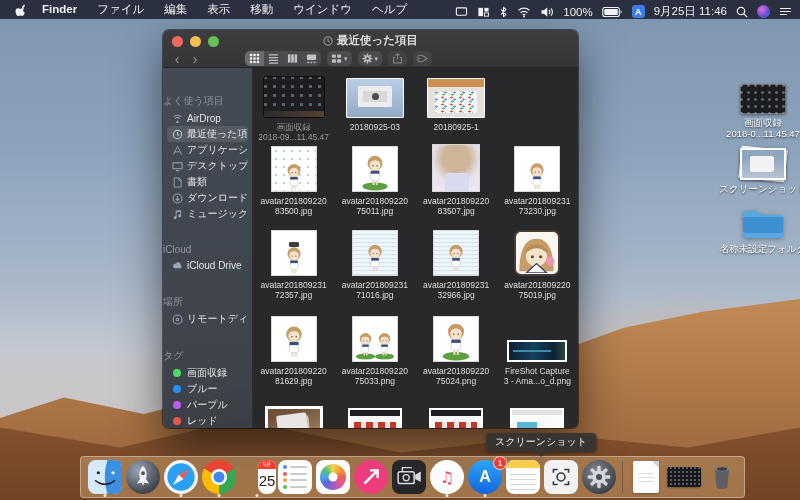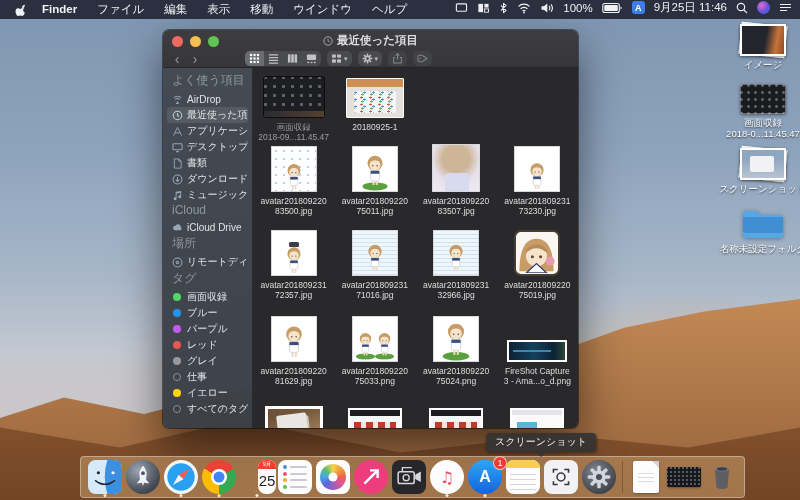--- a/index.html
+++ b/index.html
@@ -21,7 +21,7 @@
 
   
   .menubar { position:absolute; left:0; top:0; width:800px; height:19px;
-    background:rgba(38,44,58,.96); display:flex; align-items:flex-start; color:#f0f1f4;
+    background:rgba(38,44,58,.96); display:flex; align-items:flex-end; color:#f0f1f4;
     font-size:11.5px; z-index:50; }
   .mb-left { display:flex; align-items:center; gap:0; padding-left:10px; }
   .mb-apple { width:22px; display:flex; justify-content:center; }

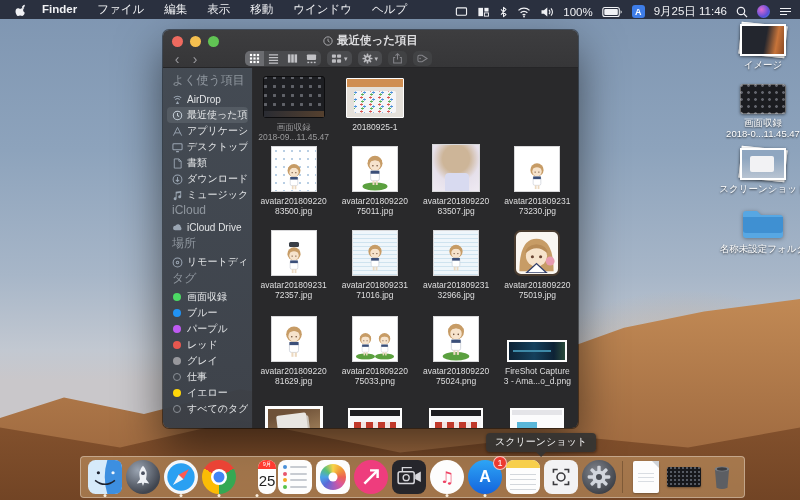--- a/index.html
+++ b/index.html
@@ -320,13 +320,6 @@
     </div>
   </div>
 
-  <div class="dskicon" style="left:728px; top:24px;">
-    <div class="photo-stack">
-      <div class="back"></div>
-        <div class="front img-train"></div>
-    </div>
-    <div class="dsk-lbl">イメージ</div>
-  </div>
   <div class="dskicon" style="left:728px; top:84px;">
     <div class="rec-thumb"></div>
     <div class="dsk-lbl">

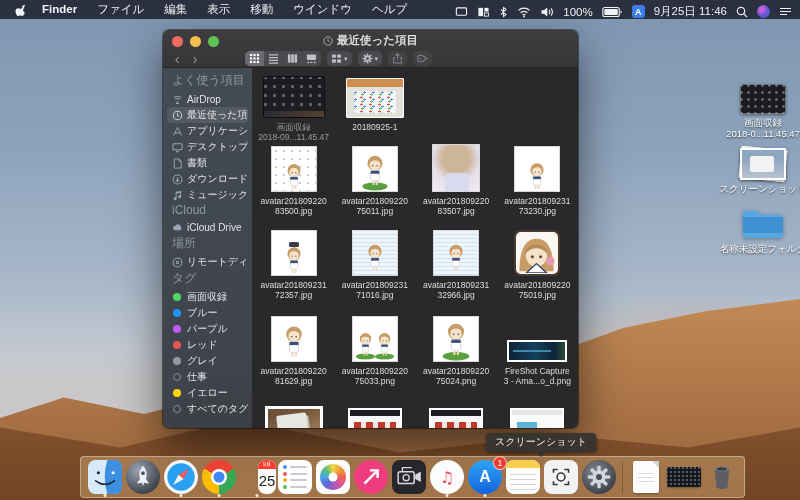--- a/index.html
+++ b/index.html
@@ -91,7 +91,7 @@
   .sidebar { position:absolute; left:0; top:38px; bottom:0; width:90px;
     background:linear-gradient(rgba(66,72,80,.97),rgba(57,62,70,.97));
     border-right:1px solid #2b2b2d; padding-top:4px; overflow:hidden; }
-  .sb-head { font-size:12px; color:#8f969e; padding-left:9px; margin:0 0 2px; }
+  .sb-head { font-size:10px; color:#8f969e; margin:22px 0 2px; }
   .sb-item { display:flex; align-items:center; height:16px; margin:0 4px; padding-left:4px;
     gap:4px; border-radius:4px; font-size:10px; color:#e2e4e6; white-space:nowrap; overflow:hidden; }
   .sb-item.sel { background:#545b63; }

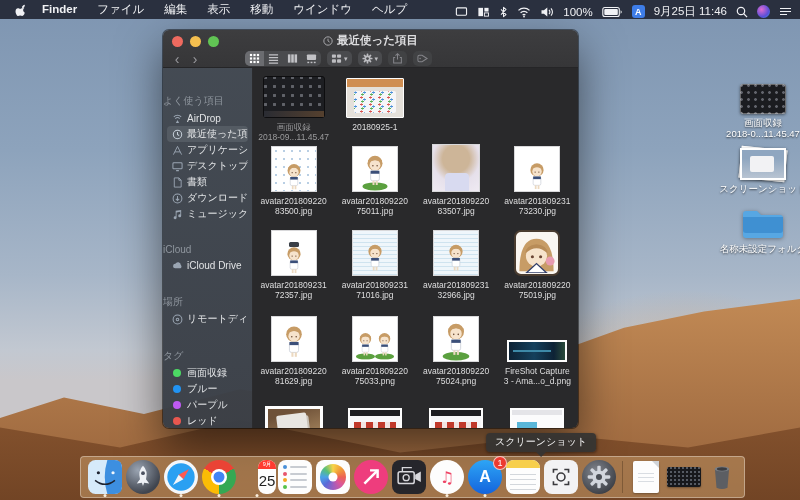--- a/index.html
+++ b/index.html
@@ -566,6 +566,15 @@
         </div>
         <div class="cell">
           <div class="thspace" style="height:46px;">
+              <div class="th shot th-sa"></div>
+            </div>
+          <div class="lbl">
+              <span>20180925-03</span>
+              <span></span>
+            </div>
+        </div>
+        <div class="cell">
+          <div class="thspace" style="height:46px;">
               <div class="th shot th-sc"></div>
             </div>
           <div class="lbl">

